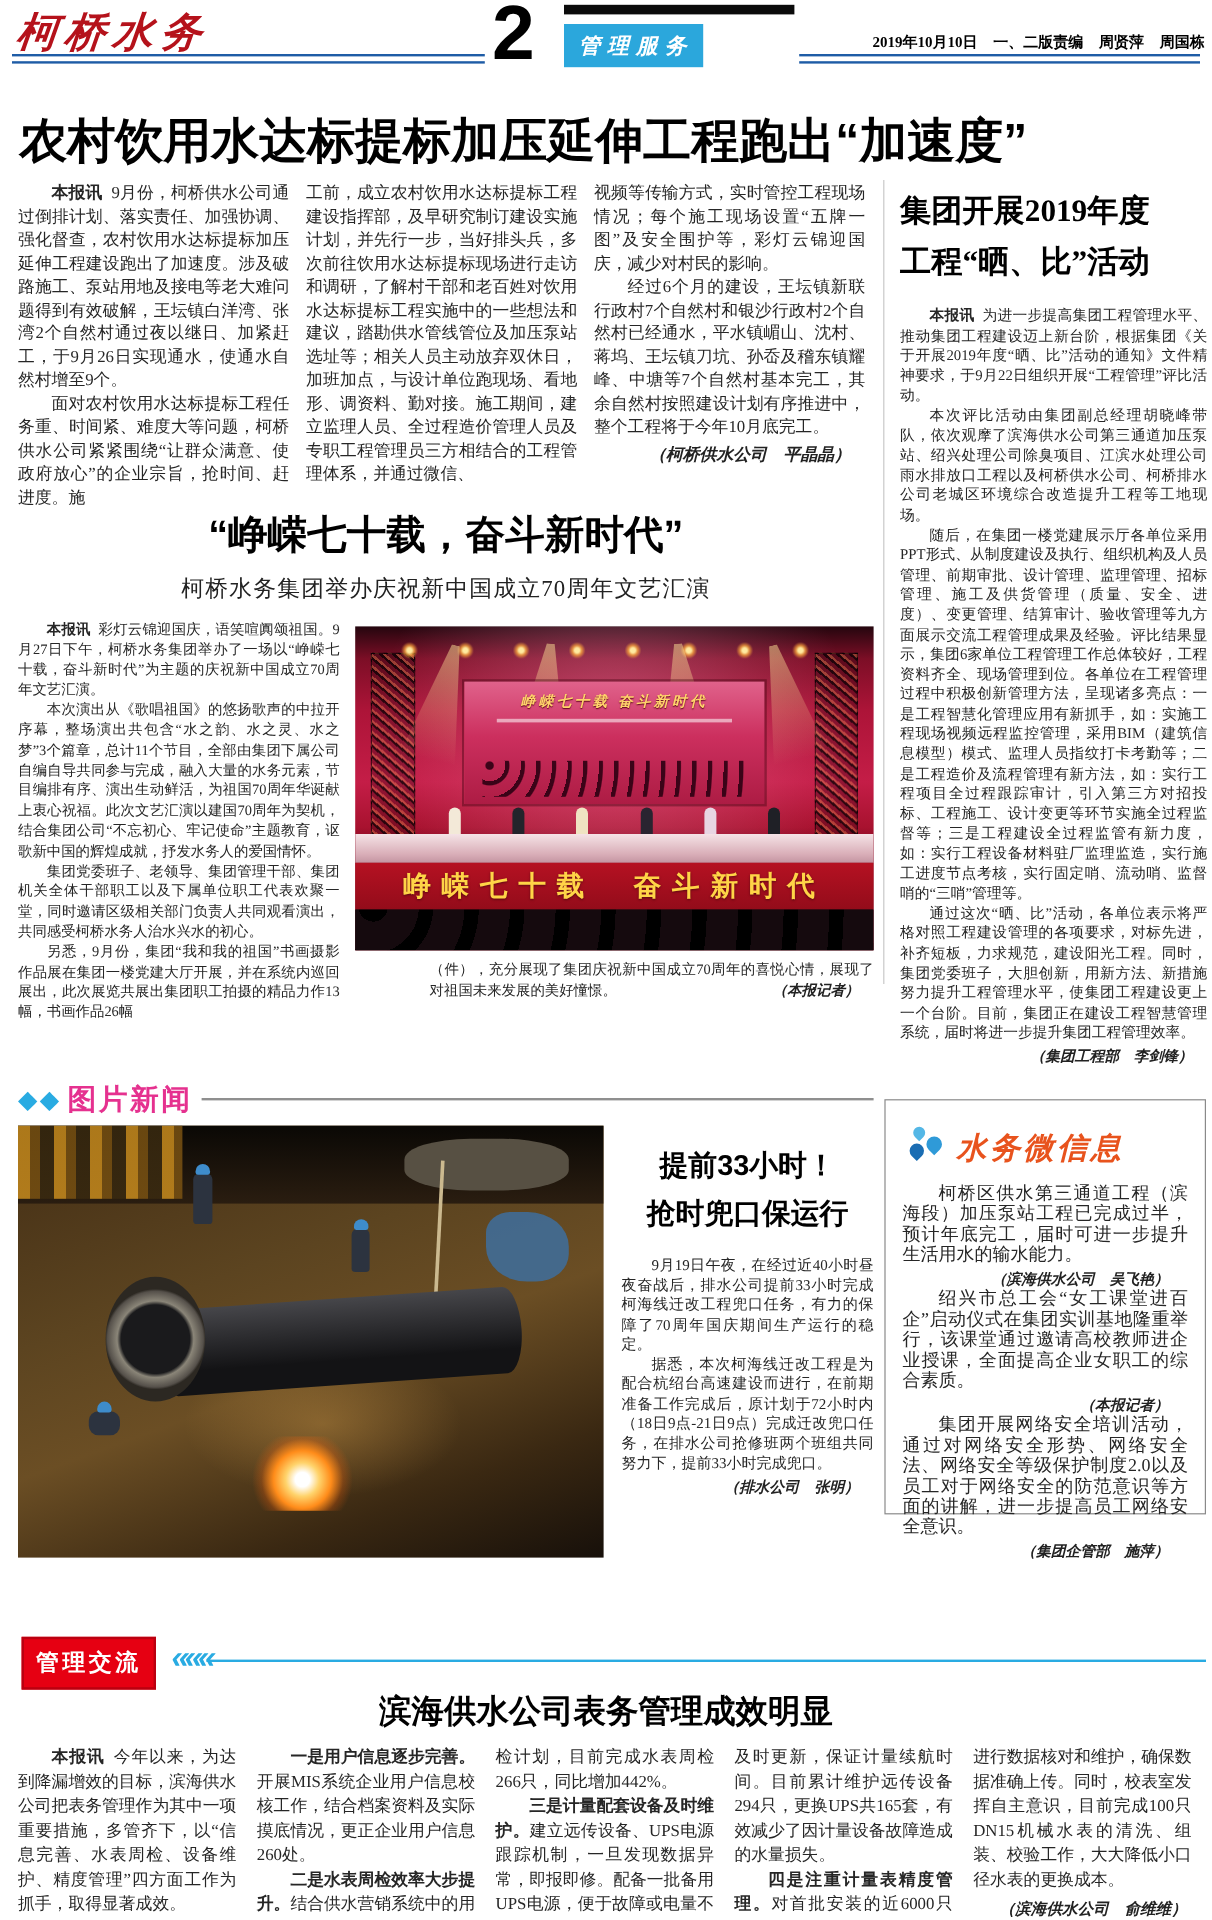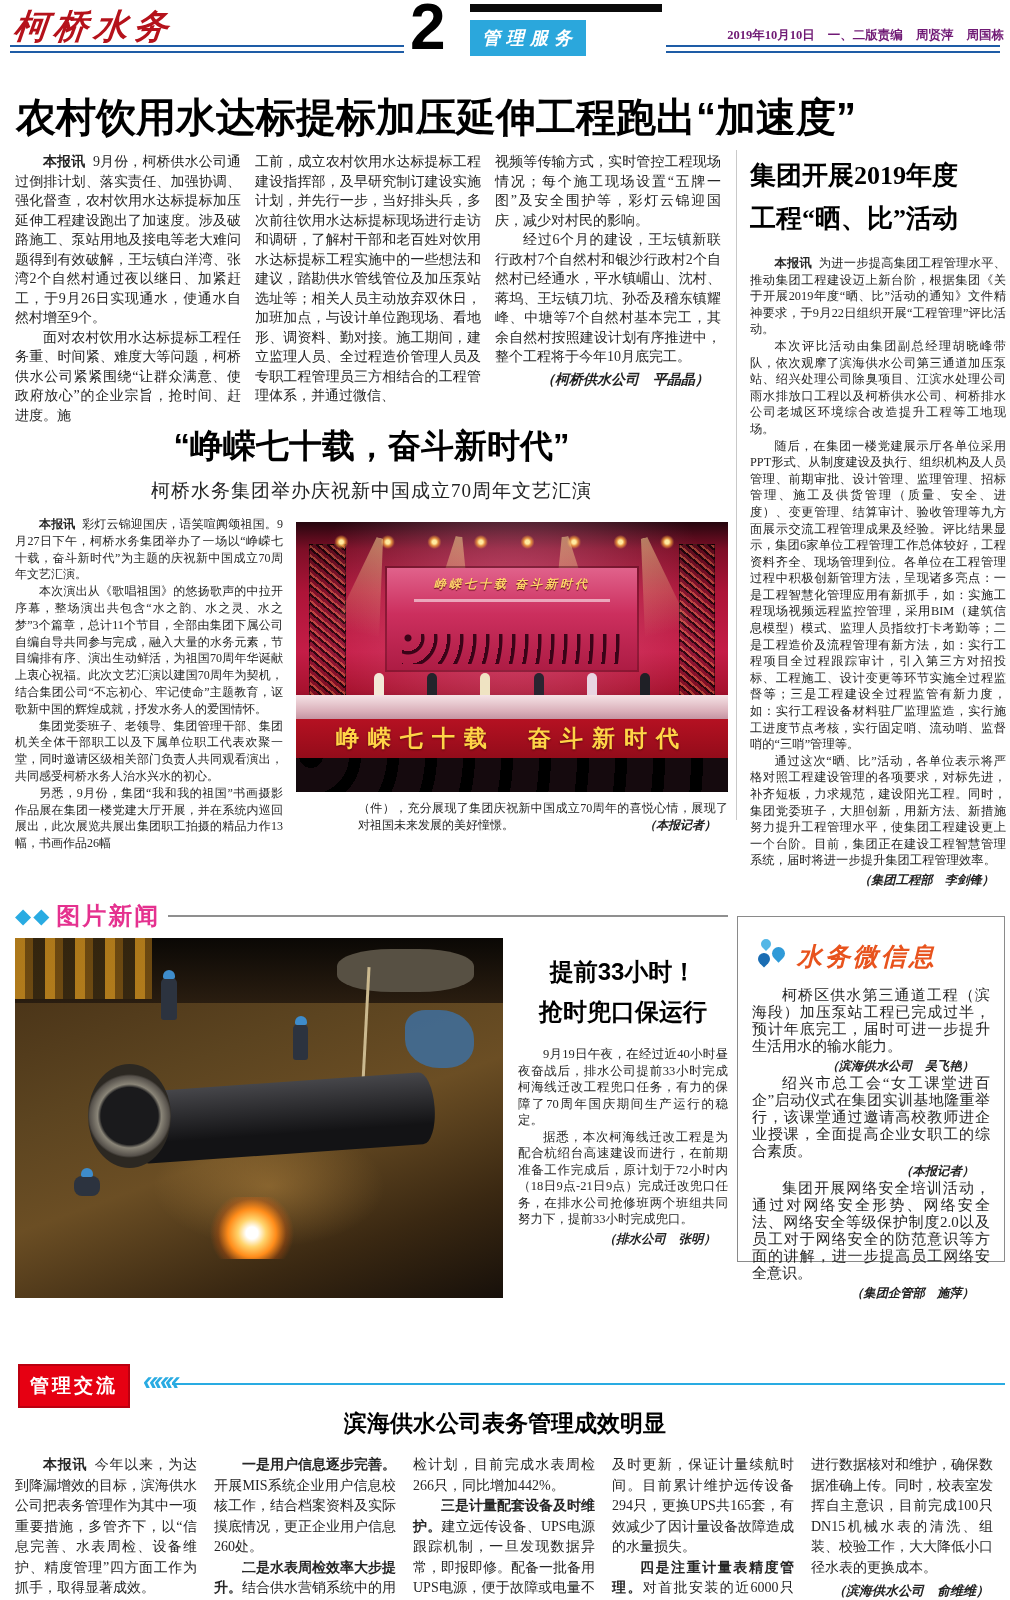--- a/index.html
+++ b/index.html
@@ -25,7 +25,7 @@
           font-family:"Liberation Sans",sans-serif;font-weight:700;font-size:18px;
           letter-spacing:6px;padding:6px 8px 6px 12px;}
   .dateline{left:640px;top:27px;width:364px;text-align:right;font-weight:700;font-size:12.5px;
-            color:#701a75;z-index:2;white-space:nowrap;}
+            color:#000000;z-index:2;white-space:nowrap;}
   .dateline span{margin-left:10px;}
 
   

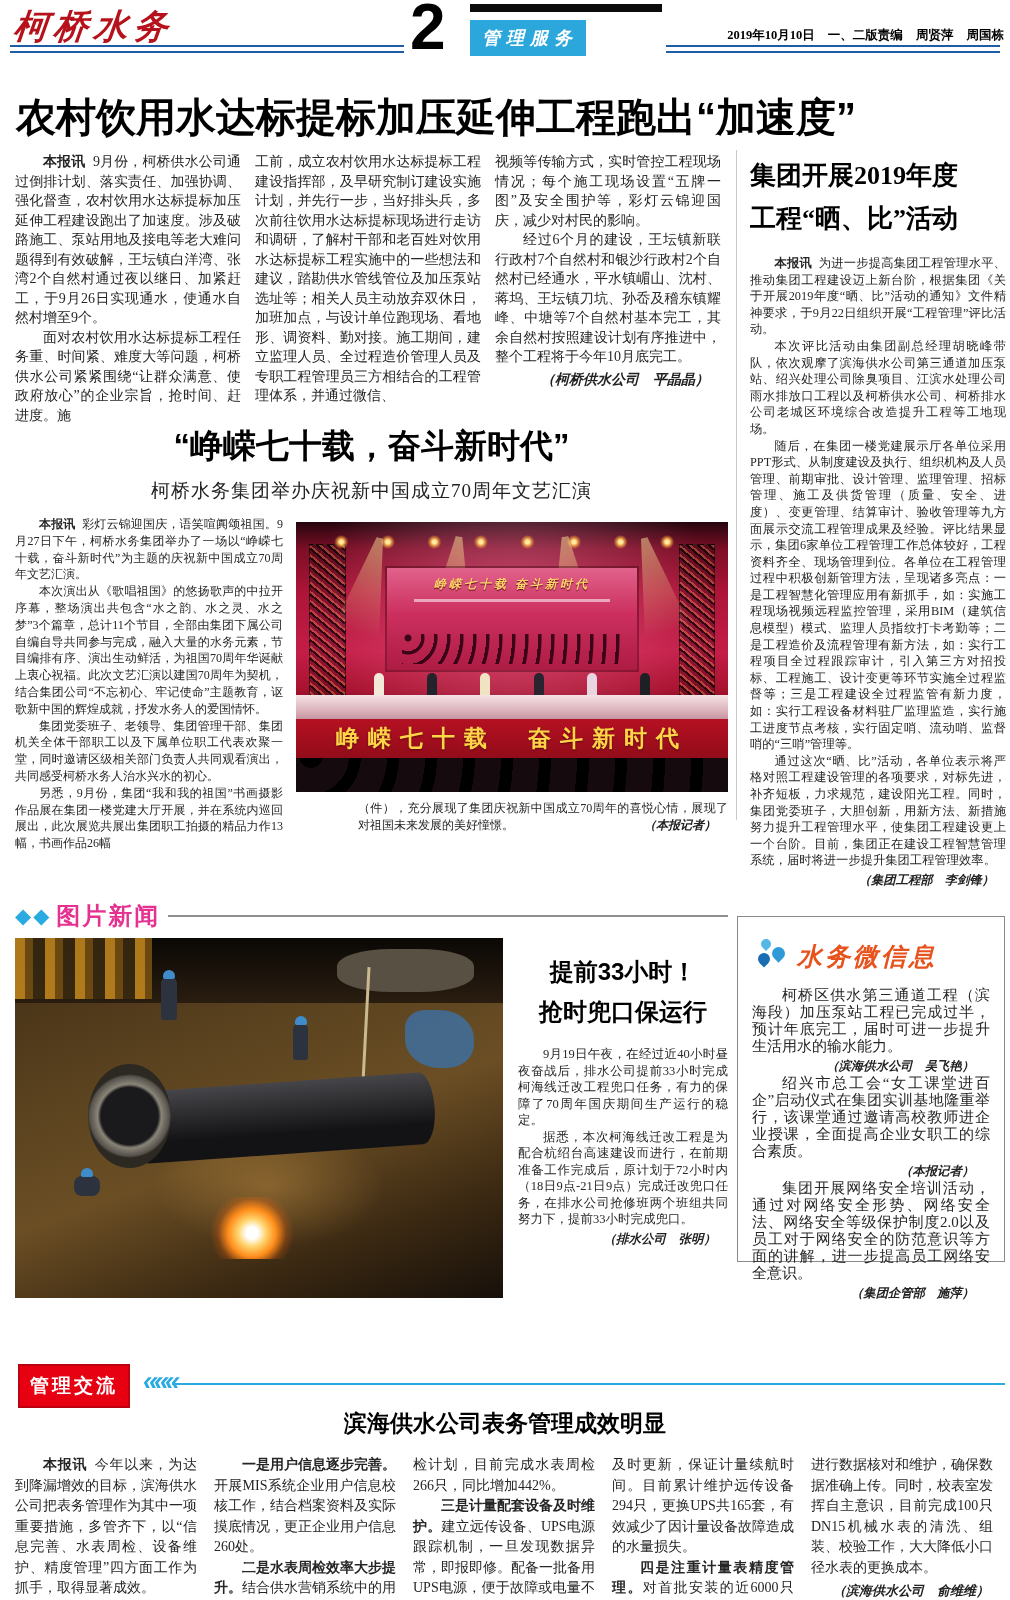--- a/index.html
+++ b/index.html
@@ -142,7 +142,7 @@
           font-size:27px;letter-spacing:-4px;font-style:italic;}
   .mgline{left:172px;top:1383px;width:833px;height:2px;background:#29abe2;}
   .mghead{left:0;top:1408px;width:1010px;text-align:center;font-family:"Liberation Sans",sans-serif;
-          font-weight:700;font-size:23px;color:#000;}
+          font-weight:700;font-size:27px;color:#000;}
   .mgc{top:1455px;width:182px;}
   .mgc .bodyp{font-size:14px;line-height:20.5px;}
   .mgc .byl{font-size:13px;padding-right:4px;}

